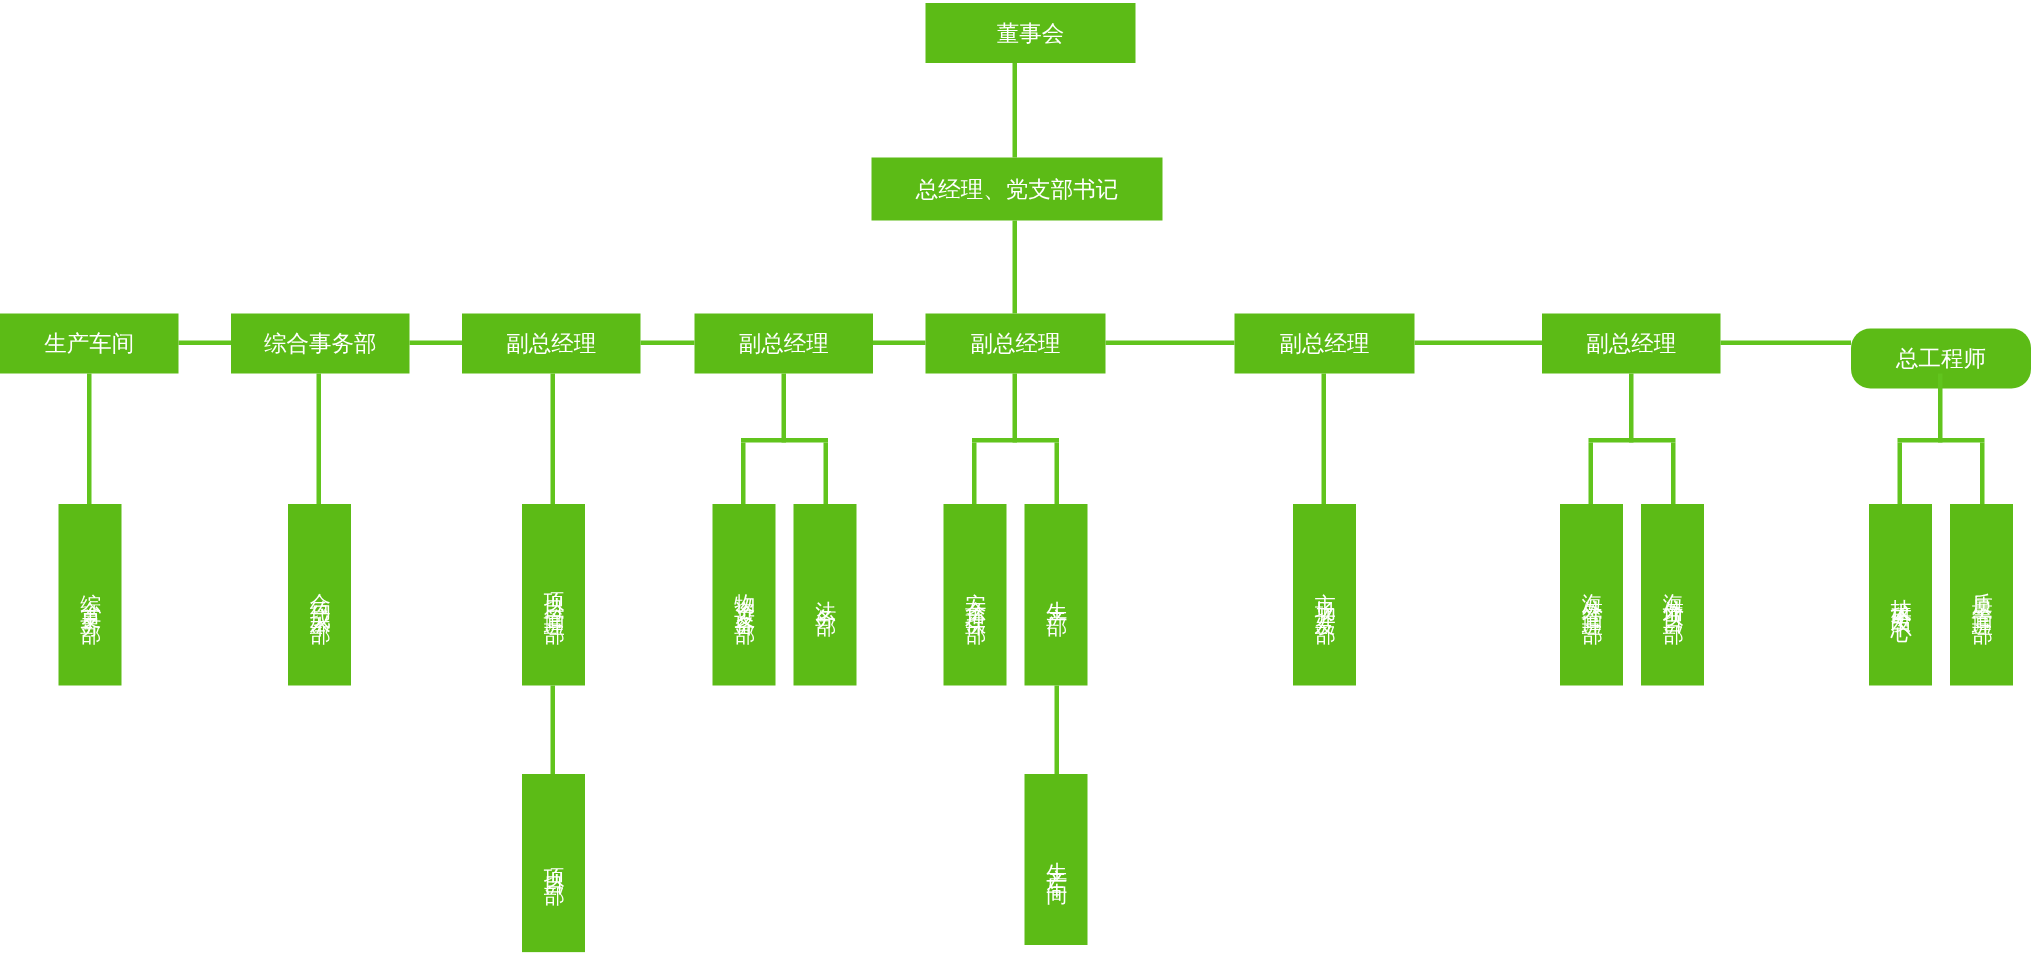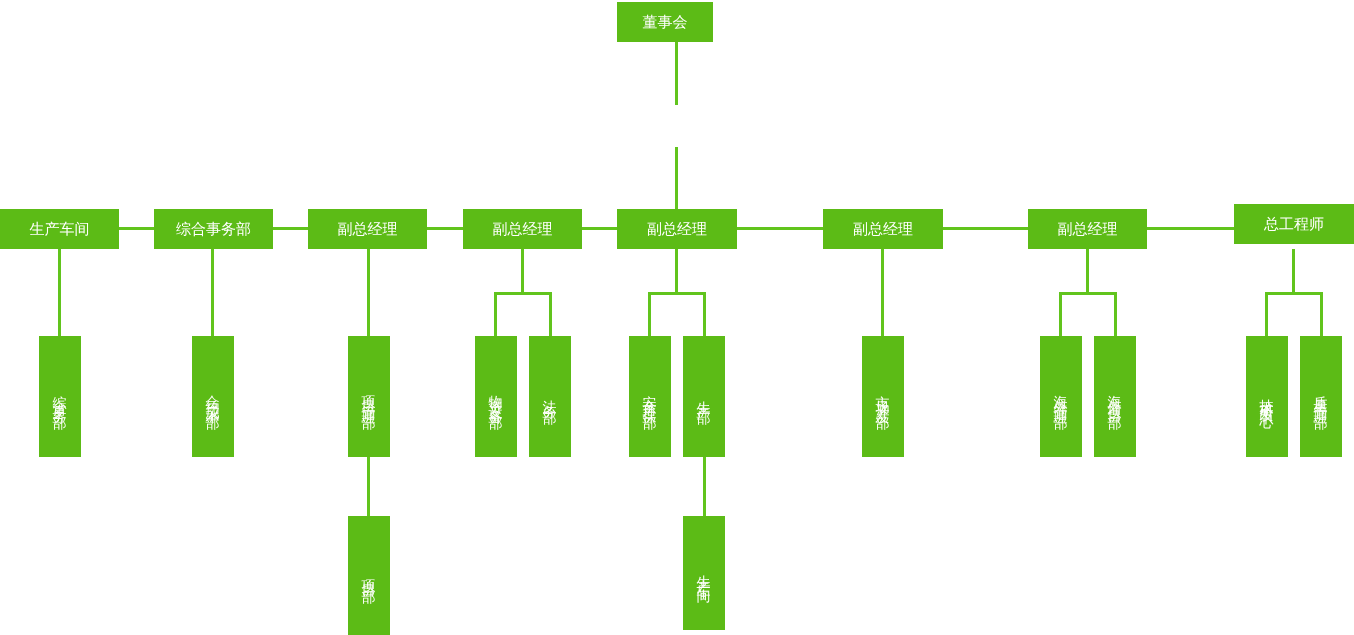--- a/index.html
+++ b/index.html
@@ -48,7 +48,7 @@
 
 <div class="canvas">
 
-  <div class="node" style="left:617px; top:2px; width:96px; height:40px;">董事会</div>
+  <div class="node" style="left:617px; top:2px; width:140px; height:40px;">董事会</div>
 
 
   <div class="node" style="left:0px; top:209px; width:119px; height:40px;">生产车间</div>

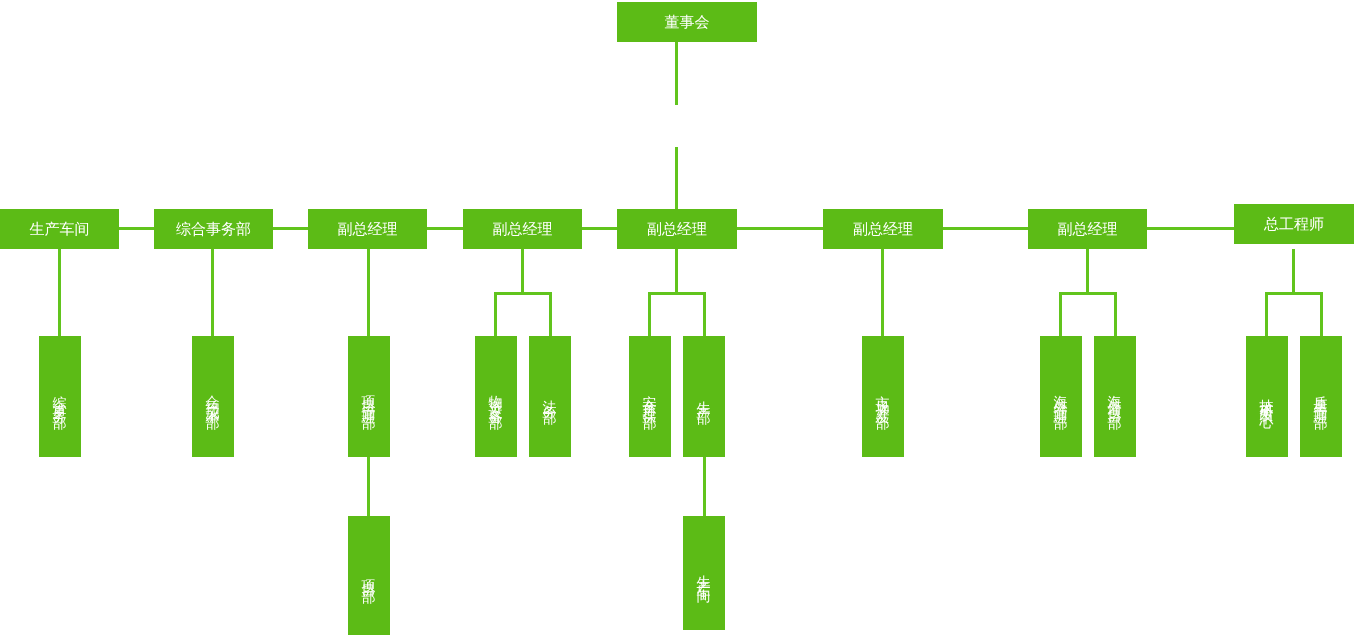--- a/index.html
+++ b/index.html
@@ -50,6 +50,7 @@
 
   <div class="node" style="left:617px; top:2px; width:140px; height:40px;">董事会</div>
 
+  <div class="node" style="left:581px; top:105px; width:194px; height:42px;">总经理、党支部书记</div>
 
   <div class="node" style="left:0px; top:209px; width:119px; height:40px;">生产车间</div>
   <div class="node" style="left:154px; top:209px; width:119px; height:40px;">综合事务部</div>

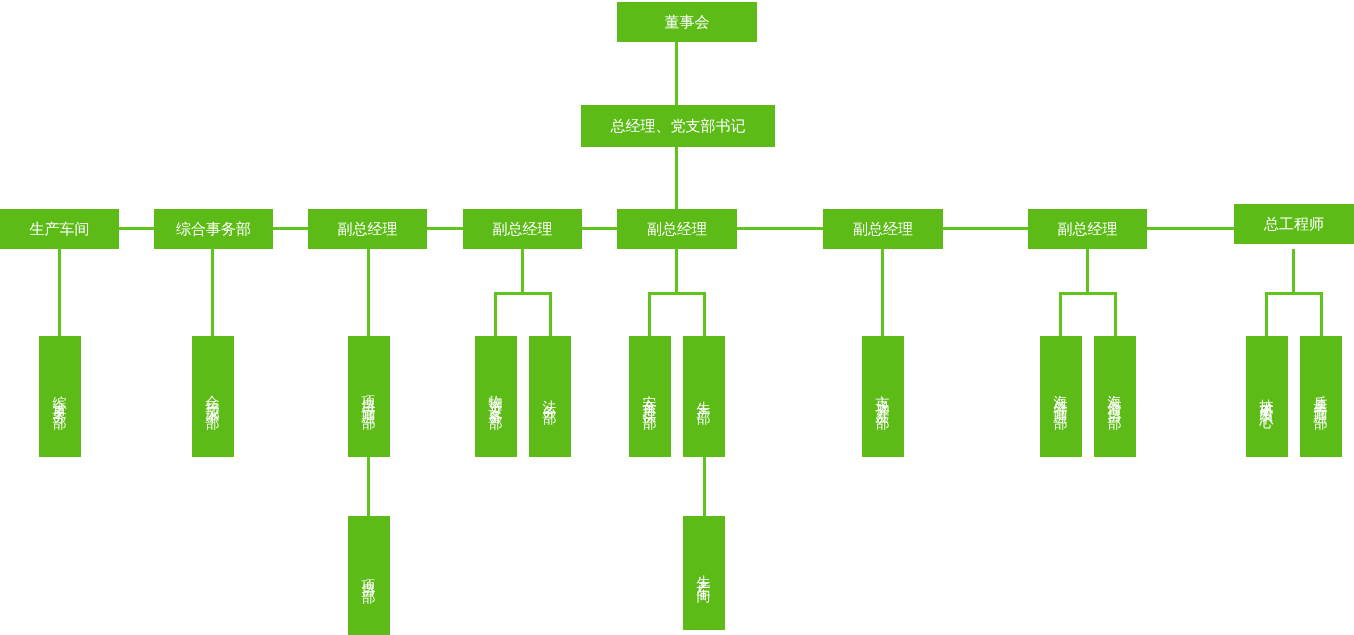--- a/index.html
+++ b/index.html
@@ -59,7 +59,7 @@
   <div class="node" style="left:617px; top:209px; width:120px; height:40px;">副总经理</div>
   <div class="node" style="left:823px; top:209px; width:120px; height:40px;">副总经理</div>
   <div class="node" style="left:1028px; top:209px; width:119px; height:40px;">副总经理</div>
-  <div class="node" style="left:1234px; top:204px; width:120px; height:40px;">总工程师</div>
+  <div class="node" style="left:1234px; top:219px; width:120px; height:40px;border-radius:13px;">总工程师</div>
 
   <div class="node v" style="left:39px; top:336px; width:42px; height:121px;">综合事务部</div>
   <div class="node v" style="left:192px; top:336px; width:42px; height:121px;">合约成本部</div>

